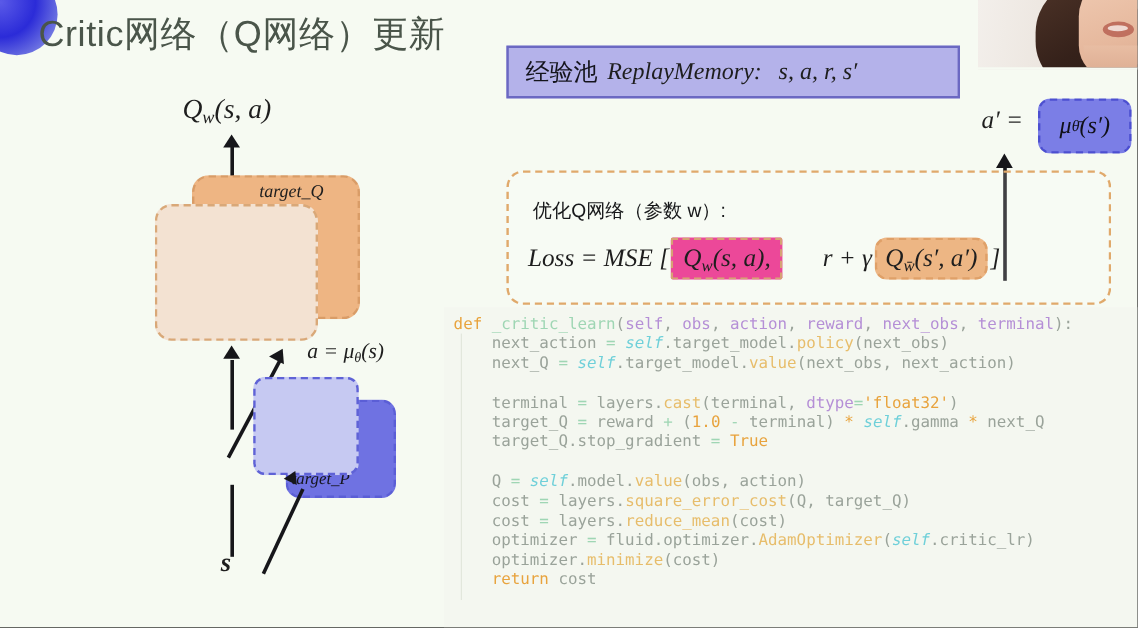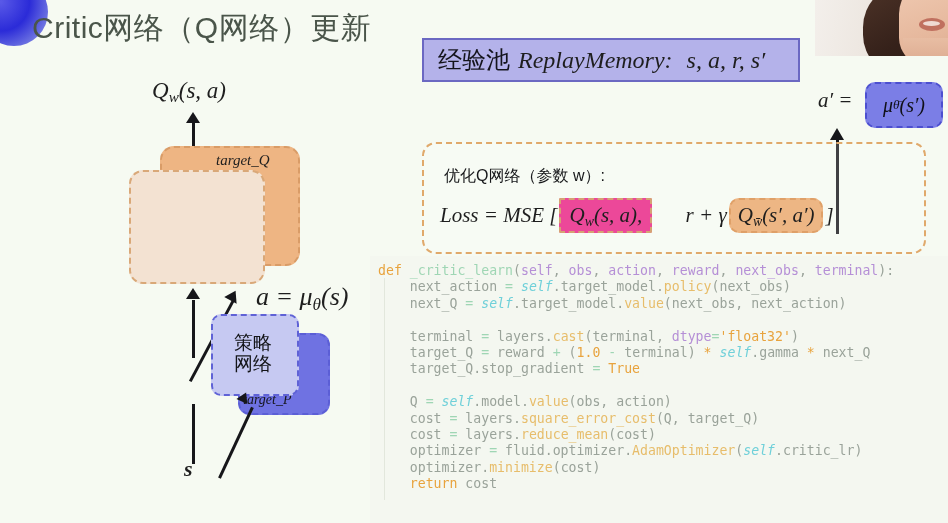--- a/index.html
+++ b/index.html
@@ -191,7 +191,7 @@
     display: flex; align-items: center;
     padding-left: 14px;
     box-sizing: border-box;
-    font-size: 24px;
+    font-size: 20px;
     color: #14141c;
   }
   .replay-box .cn {

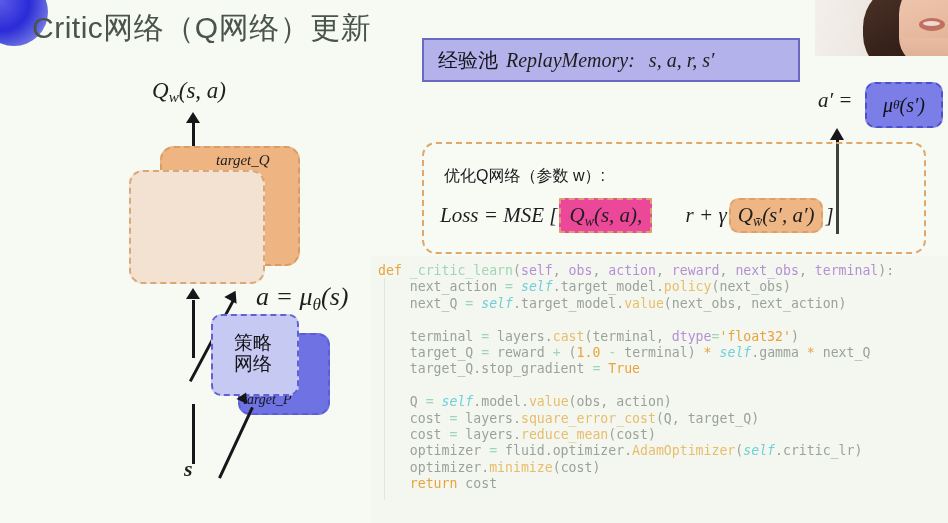--- a/index.html
+++ b/index.html
@@ -327,7 +327,7 @@
        border-left:7px solid transparent;border-right:7px solid transparent;border-bottom:11px solid #16161a;
        transform-origin:center; transform: rotate(28deg);"></div>
 
-  <div class="abs math" style="left:256px; top:282px; font-size:26px;">
+  <div class="abs math" style="left:256px; top:282px; font-size:18px;">
     <span>a</span>
     <span>=</span>
     <span>μ</span><span class="sub">θ</span><span>(s)</span>

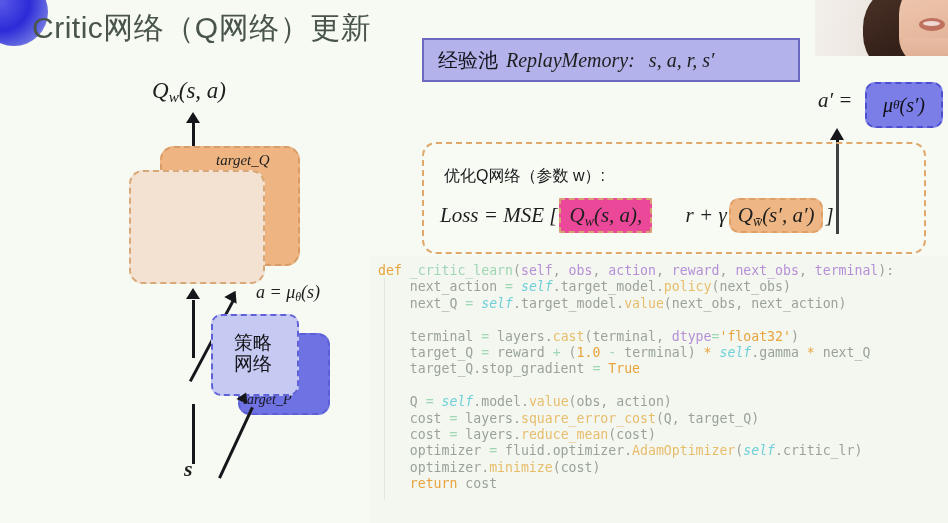--- a/index.html
+++ b/index.html
@@ -337,10 +337,6 @@
   <div class="lbl-target-p">target_P</div>
 
   <div class="box-policy"></div>
-  <div class="lbl-policy">
-    <span>策略</span>
-    <span>网络</span>
-  </div>
 
   <div class="ln" style="left:218px; top:400px; width:2.5px; height:78px;
        transform-origin: bottom center; transform: rotate(25deg);"></div>

